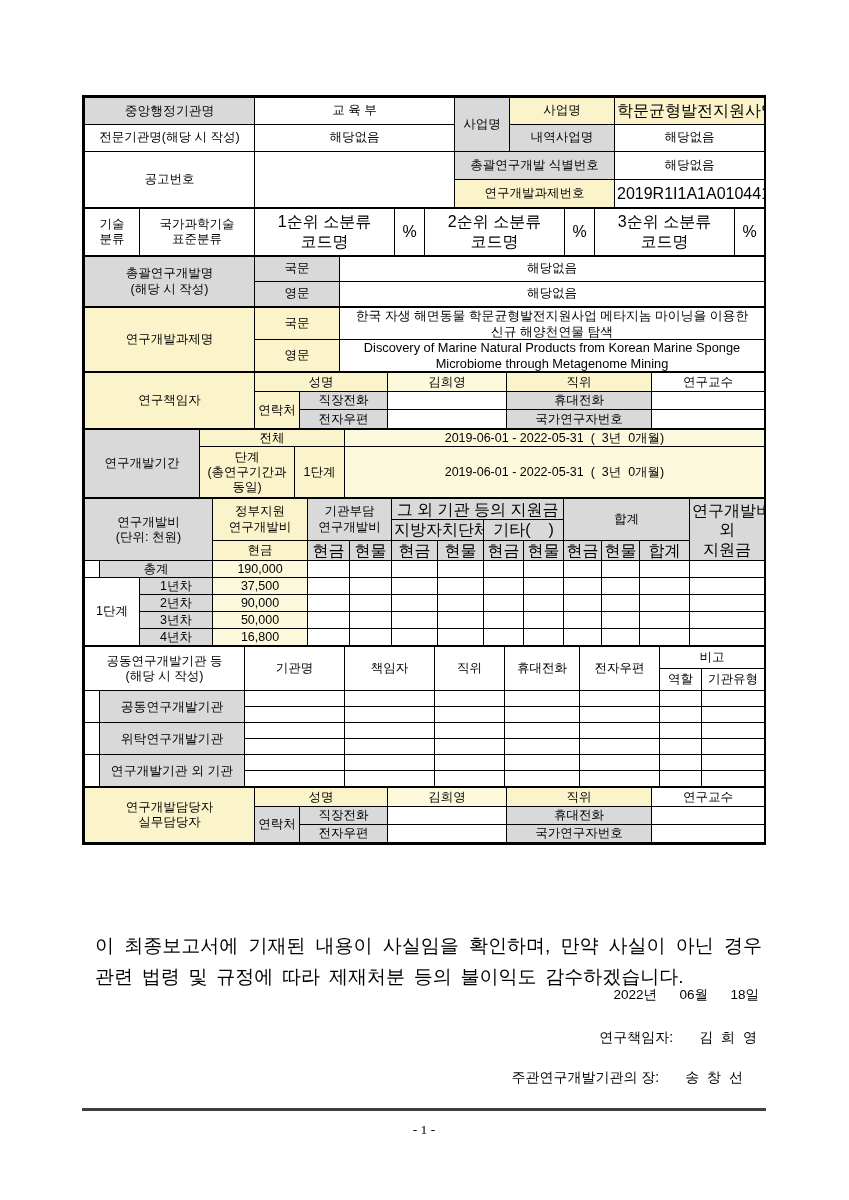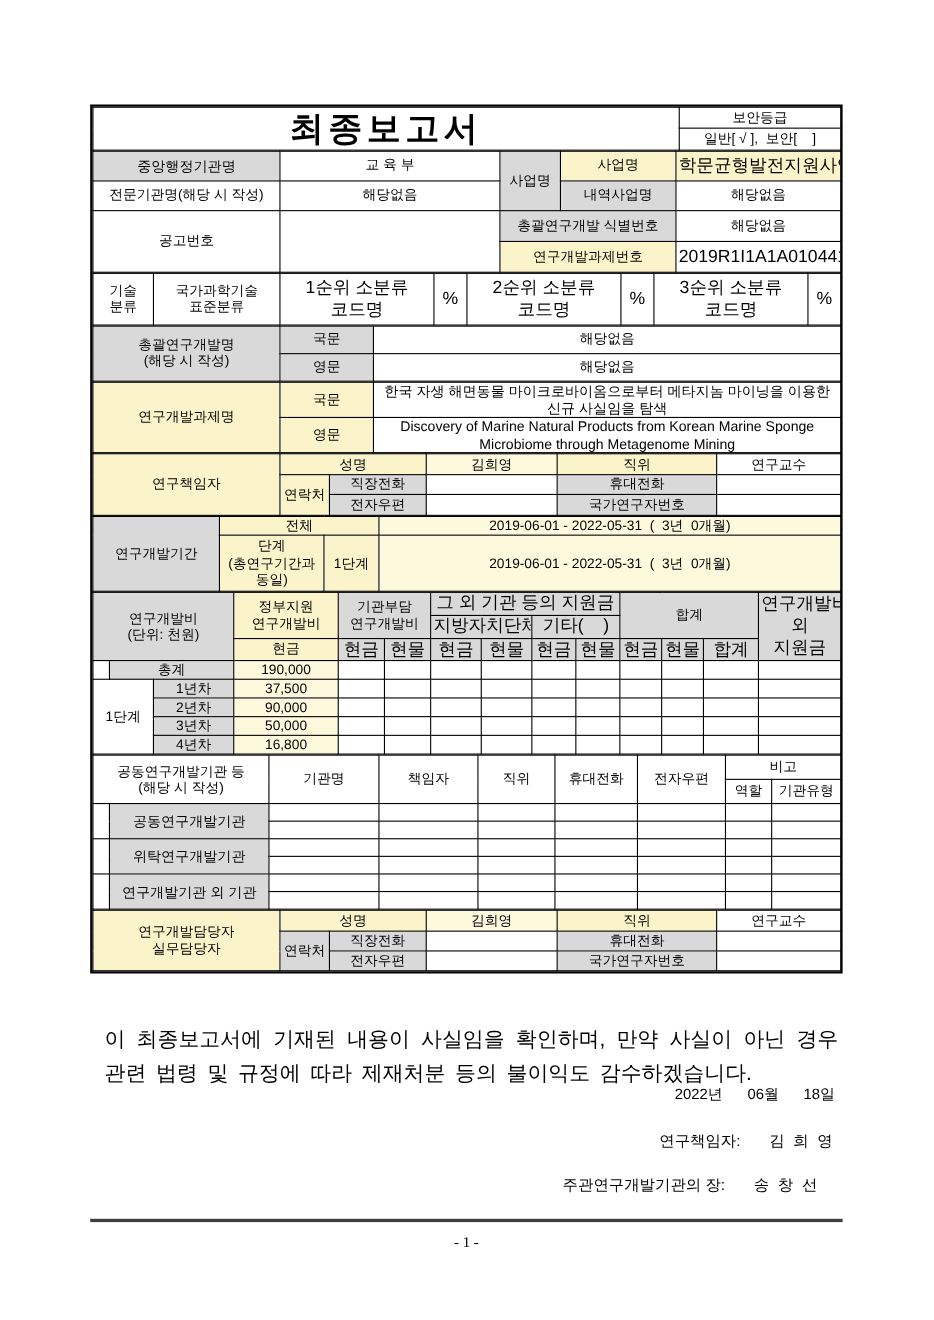--- a/index.html
+++ b/index.html
@@ -34,21 +34,6 @@
 <div class="page">
   <div class="form-box">
 
-    <table>
-      <colgroup>
-          <col style="width:533px">
-          <col style="width:147px">
-        </colgroup>
-      <tbody>
-          <tr style="height:19px">
-        <td rowspan="2" class="title-cell">최종보고서</td>
-        <td>보안등급</td>
-      </tr>
-      <tr style="height:19px">
-        <td class="pre">일반[ √ ],  보안[    ]</td>
-      </tr>
-    </tbody>
-      </table>
 
     <table>
       <colgroup>

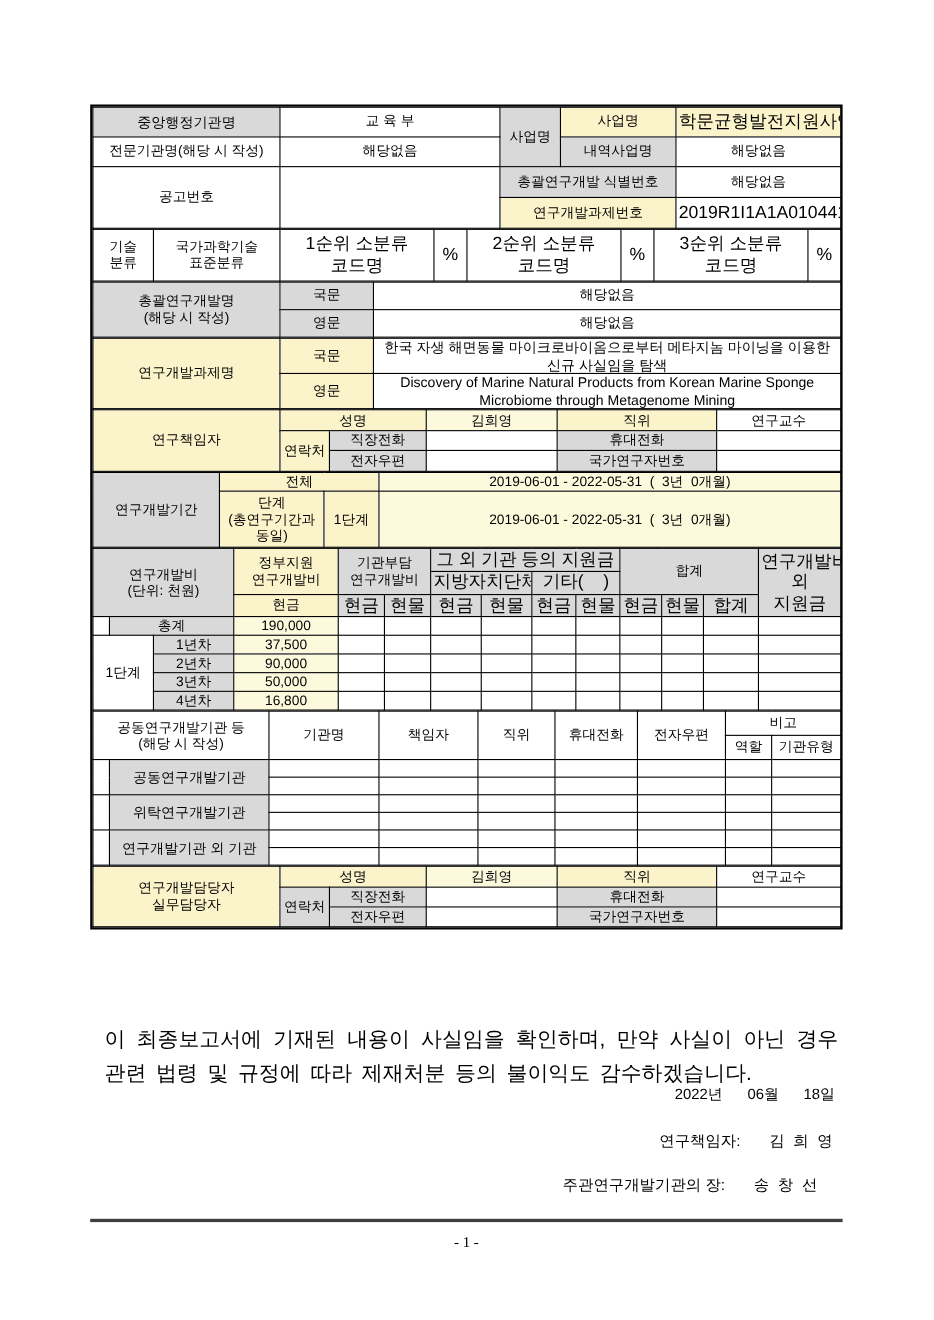--- a/index.html
+++ b/index.html
@@ -127,7 +127,7 @@
           <tr style="height:32px">
         <td rowspan="2" class="y">연구개발과제명</td>
         <td class="y">국문</td>
-        <td class="sec">한국 자생 해면동물 마이크로바이옴으로부터 메타지놈 마이닝을 이용한 신규 사실임을 탐색</td>
+        <td class="sec">한국 자생 해면동물 학문균형발전지원사업 메타지놈 마이닝을 이용한 신규 해양천연물 탐색</td>
       </tr>
       <tr style="height:32px">
         <td class="y">영문</td>

